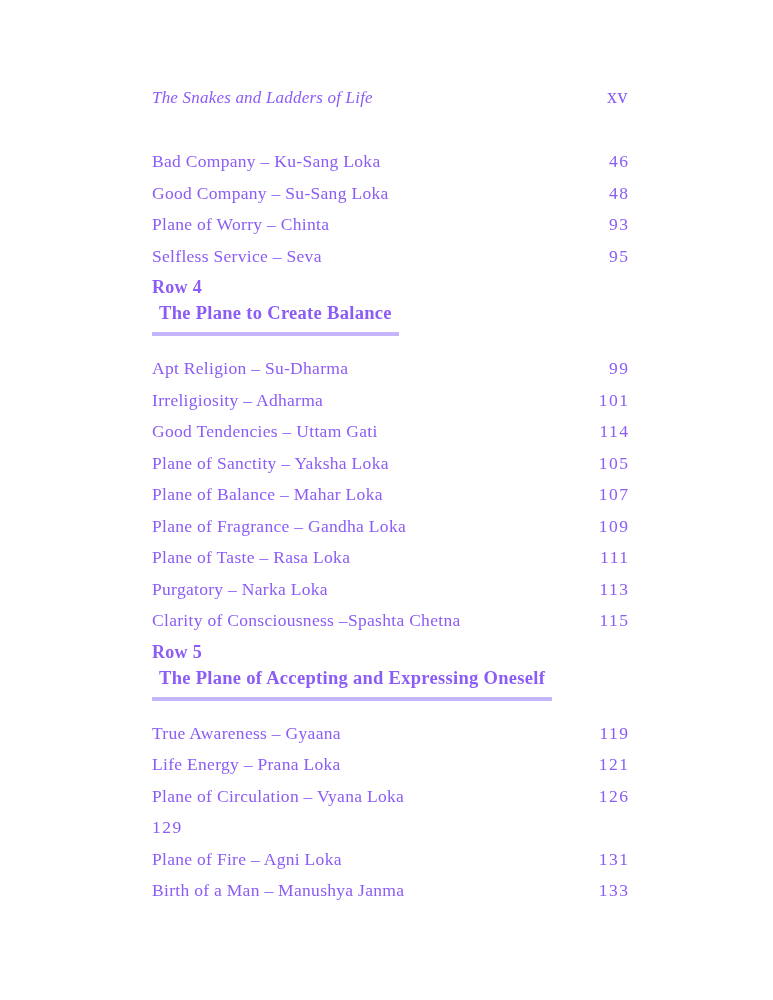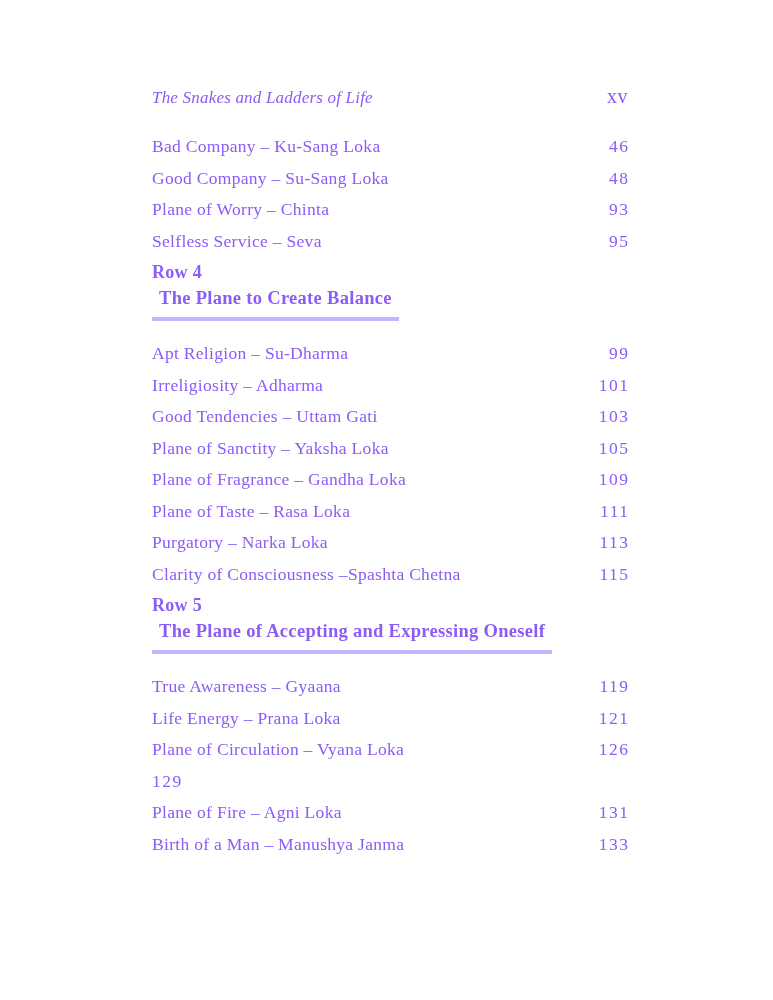--- a/index.html
+++ b/index.html
@@ -43,7 +43,7 @@
     margin: 0;
     padding: 0;
   }
-  .toc-section:first-of-type ul { margin-top: 23px; }
+  .toc-section:first-of-type ul { margin-top: 38px; }
   .toc-entry {
     display: flex;
     justify-content: space-between;

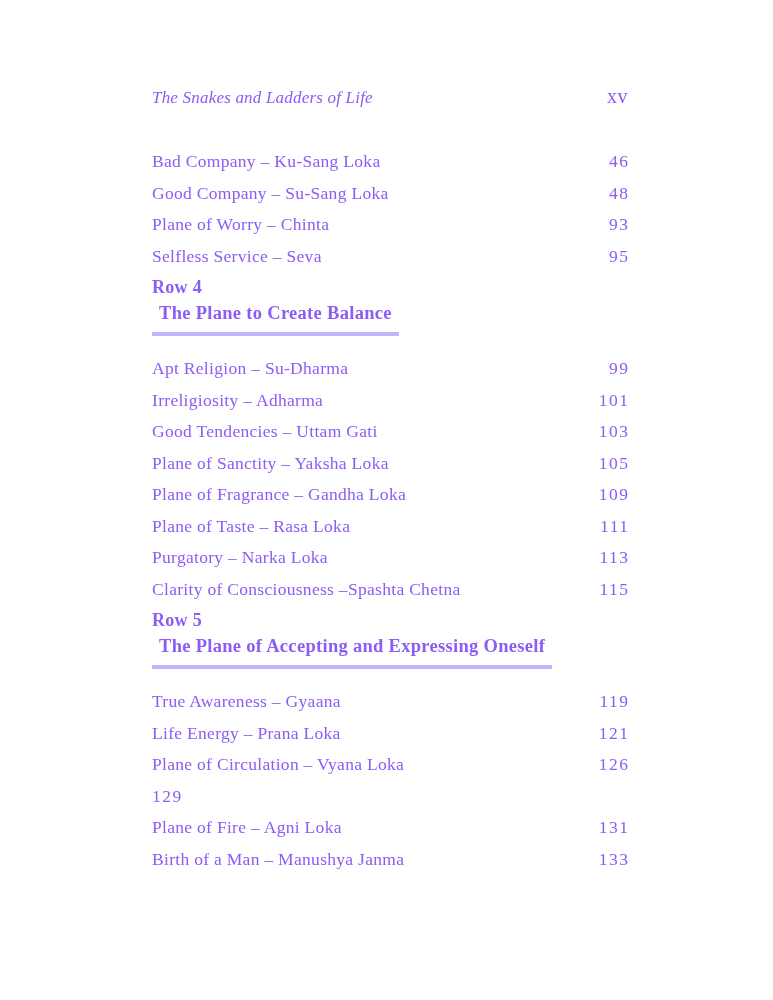--- a/index.html
+++ b/index.html
@@ -133,7 +133,7 @@
 
   <li class="toc-entry">
     <span class="entry-title">Good Tendencies – Uttam Gati</span>
-    <span class="entry-page">103</span>
+    <span class="entry-page">114</span>
   </li>
 
   <li class="toc-entry">

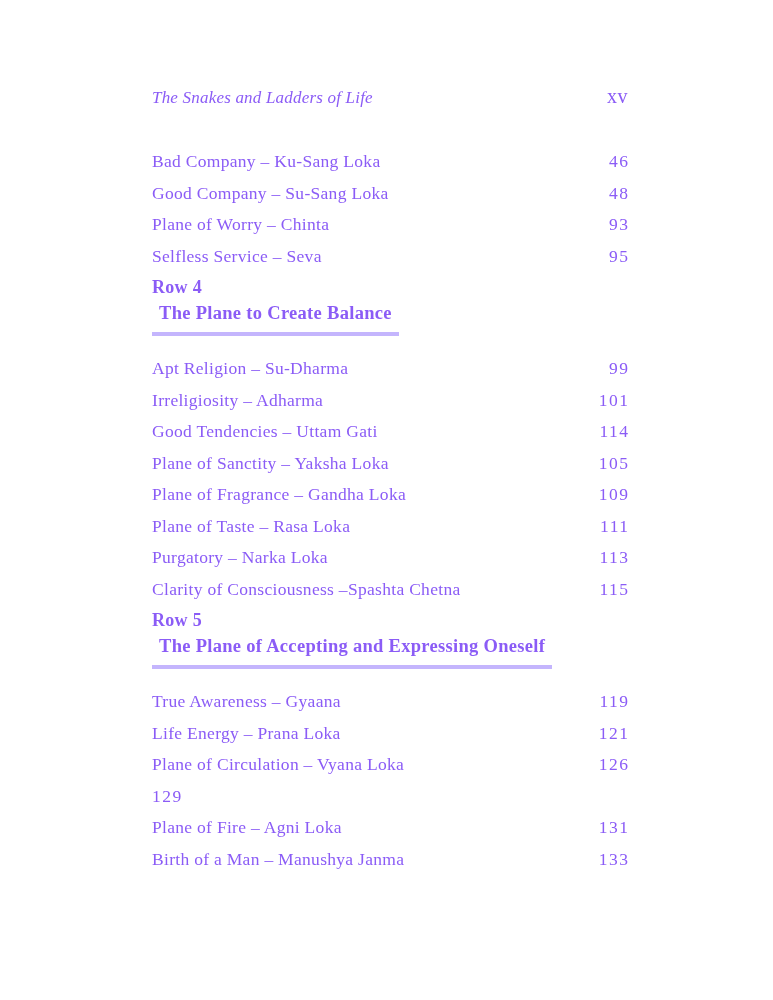--- a/index.html
+++ b/index.html
@@ -141,6 +141,10 @@
     <span class="entry-page">105</span>
   </li>
 
+  <li class="toc-entry">
+    <span class="entry-title">Plane of Balance – Mahar Loka</span>
+    <span class="entry-page">107</span>
+  </li>
 
   <li class="toc-entry">
     <span class="entry-title">Plane of Fragrance – Gandha Loka</span>

